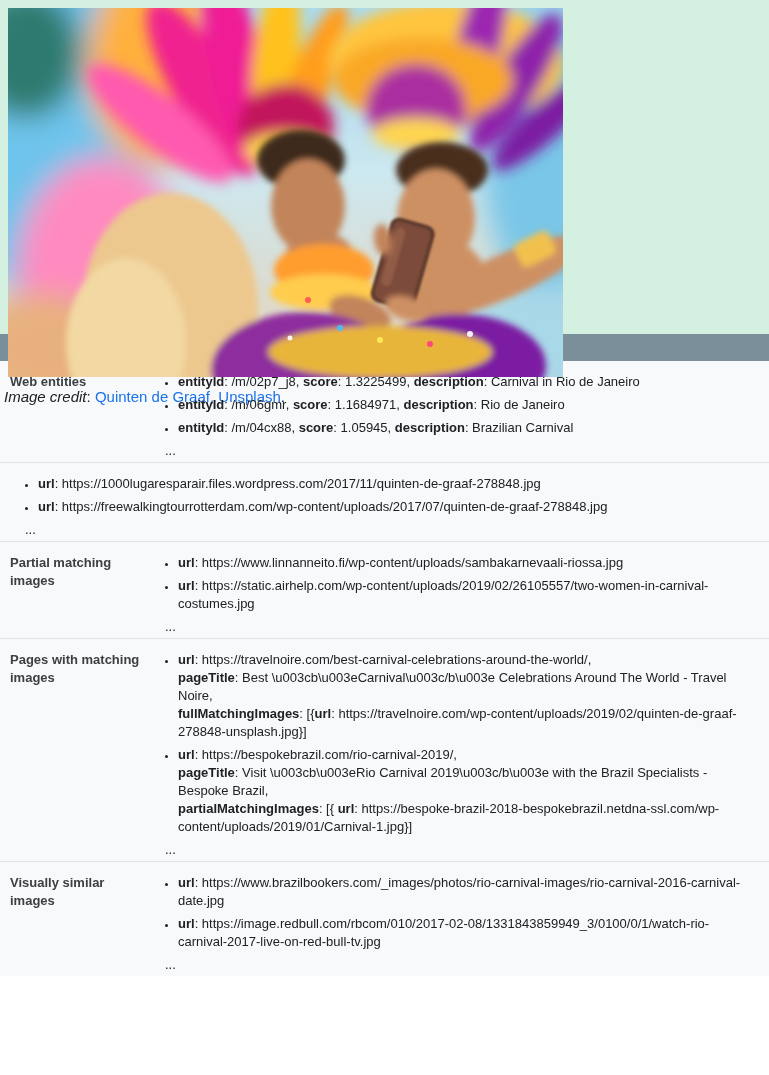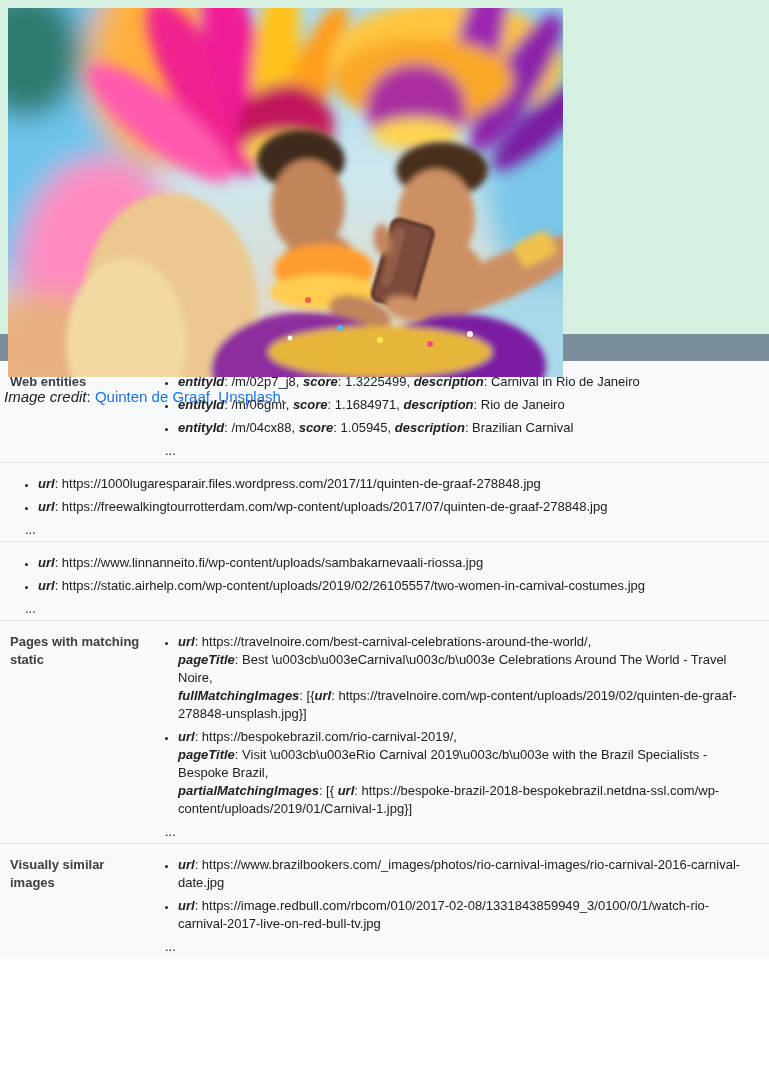--- a/index.html
+++ b/index.html
@@ -39,7 +39,7 @@
   .resp ul{margin:0;padding-left:28px;list-style:disc;}
   .resp li{margin:0 0 5px 0;}
   .resp li::marker{font-size:0.85em;}
-  .key{font-weight:bold;font-style:italic;}
+  .key{font-weight:bold;}
   .ellipsis{margin-left:15px;line-height:18px;}
 </style>
 </head>

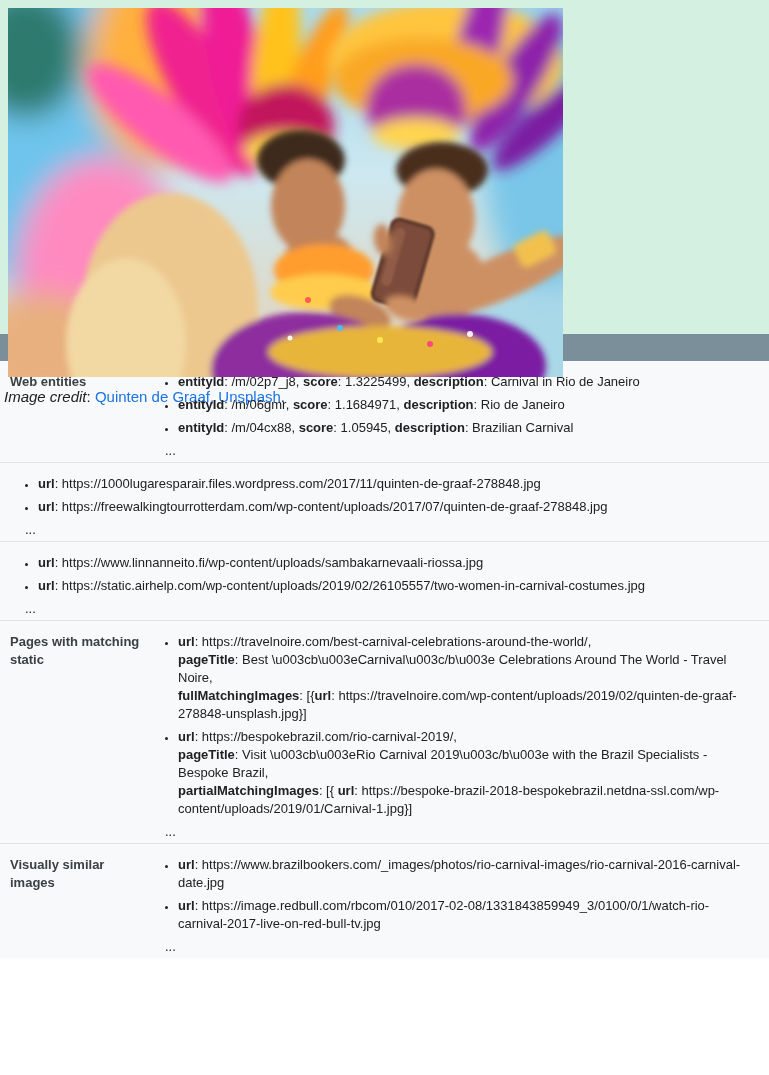--- a/index.html
+++ b/index.html
@@ -162,6 +162,7 @@
         </div>
       </div>
       <div class="row">
+        <div class="cat">Partial matching images</div>
         <div class="resp">
           <ul class="items">
             <li class="item"><span class="key">url</span>: https://www.linnanneito.fi/wp-content/uploads/sambakarnevaali-riossa.jpg</li>

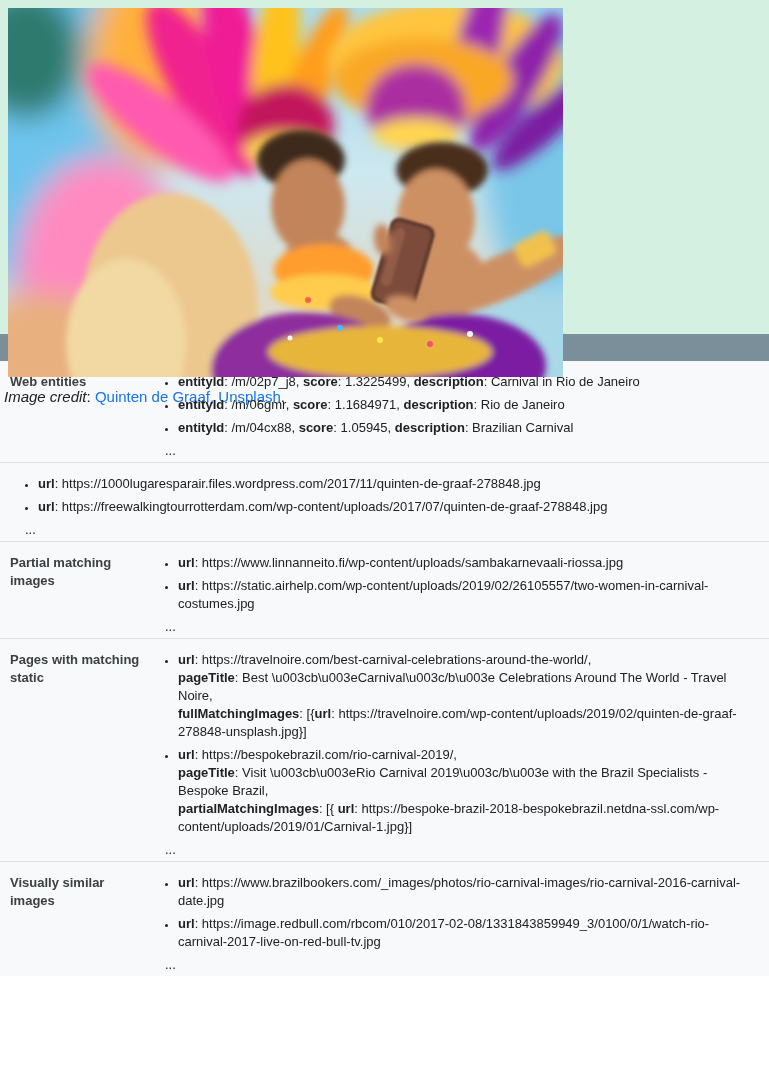--- a/index.html
+++ b/index.html
@@ -172,7 +172,7 @@
         </div>
       </div>
       <div class="row">
-        <div class="cat">Pages with matching static</div>
+        <div class="cat">Pages with matching images</div>
         <div class="resp">
           <ul class="items">
             <li class="item"><span class="key">url</span>: https://travelnoire.com/best-carnival-celebrations-around-the-world/,<br><span class="key">pageTitle</span>: Best \u003cb\u003eCarnival\u003c/b\u003e Celebrations Around The World - Travel Noire,<br><span class="key">fullMatchingImages</span>: [{<span class="key">url</span>: https://travelnoire.com/wp-content/uploads/2019/02/quinten-de-graaf-278848-unsplash.jpg}]</li>

